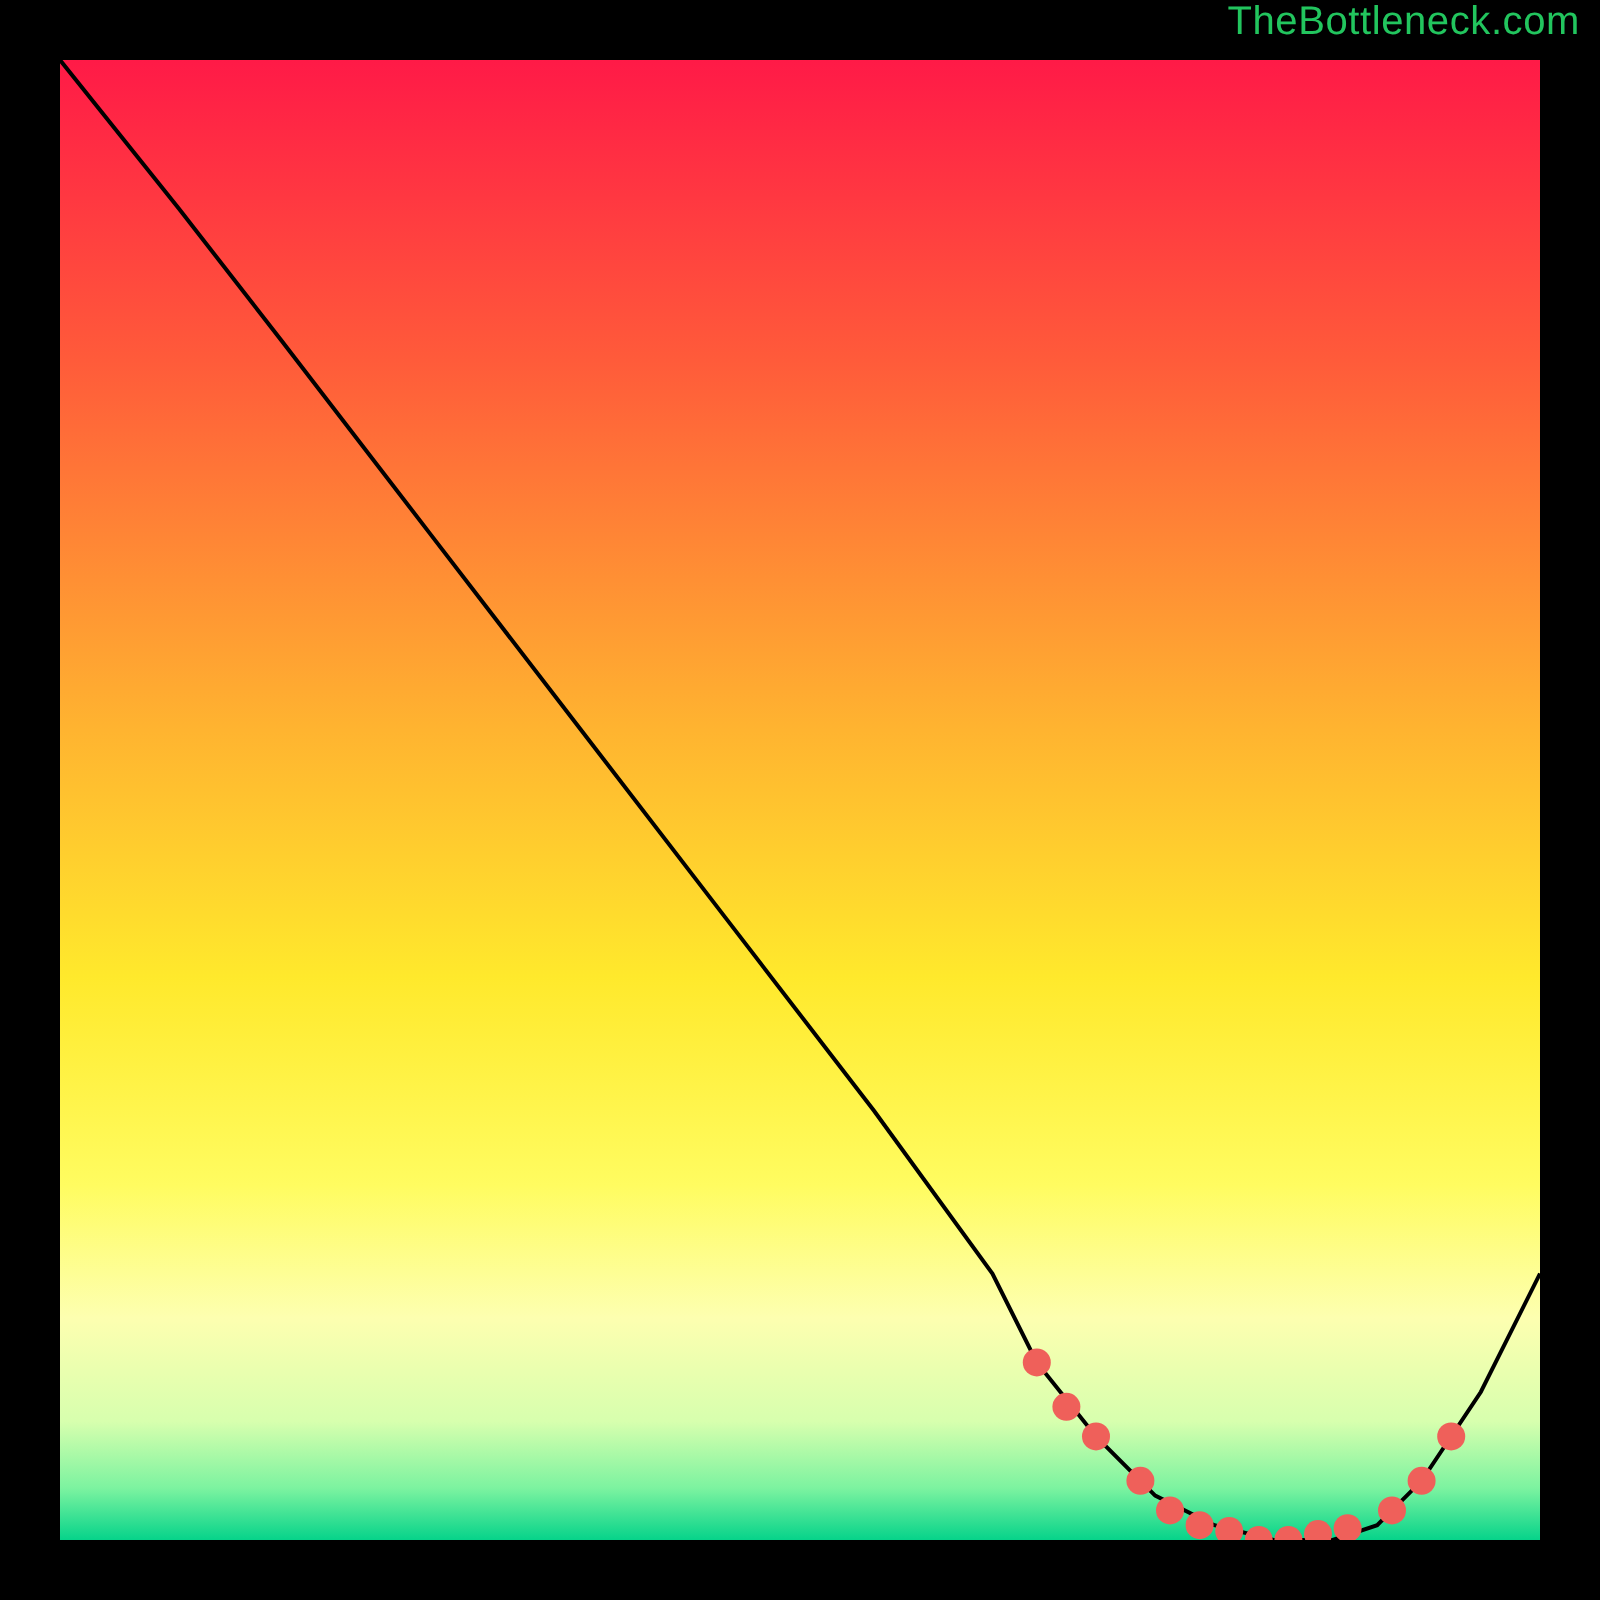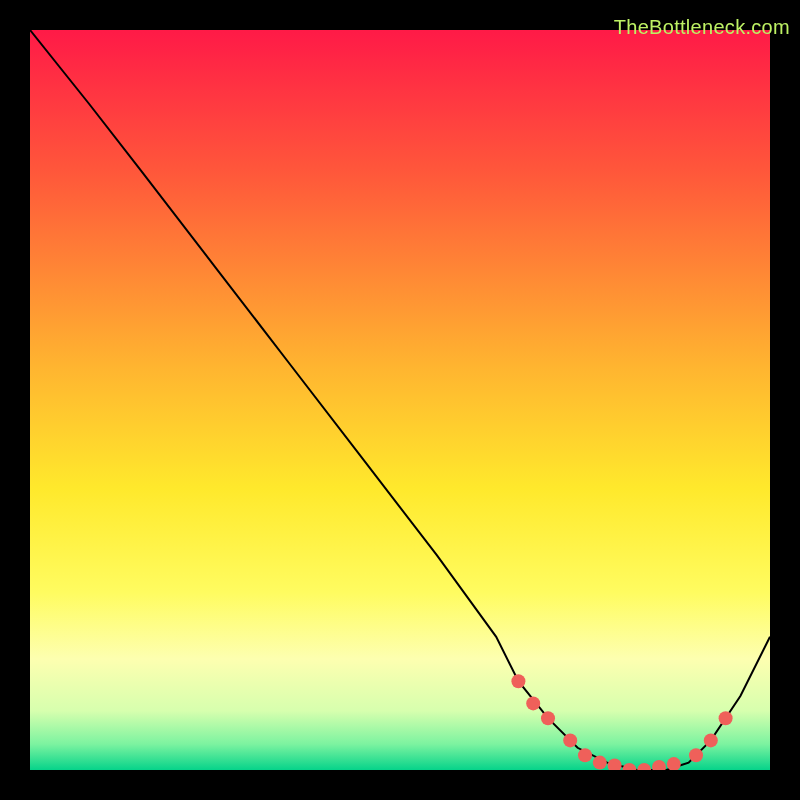--- a/index.html
+++ b/index.html
@@ -19,9 +19,9 @@
   }
   .watermark {
     position: absolute;
-    top: 16px;
+    top: 0;
     right: 10px;
-    color: #bef264;
+    color: #22c55e;
     font-size: 20px;
     font-weight: 500;
     letter-spacing: 0.3px;

